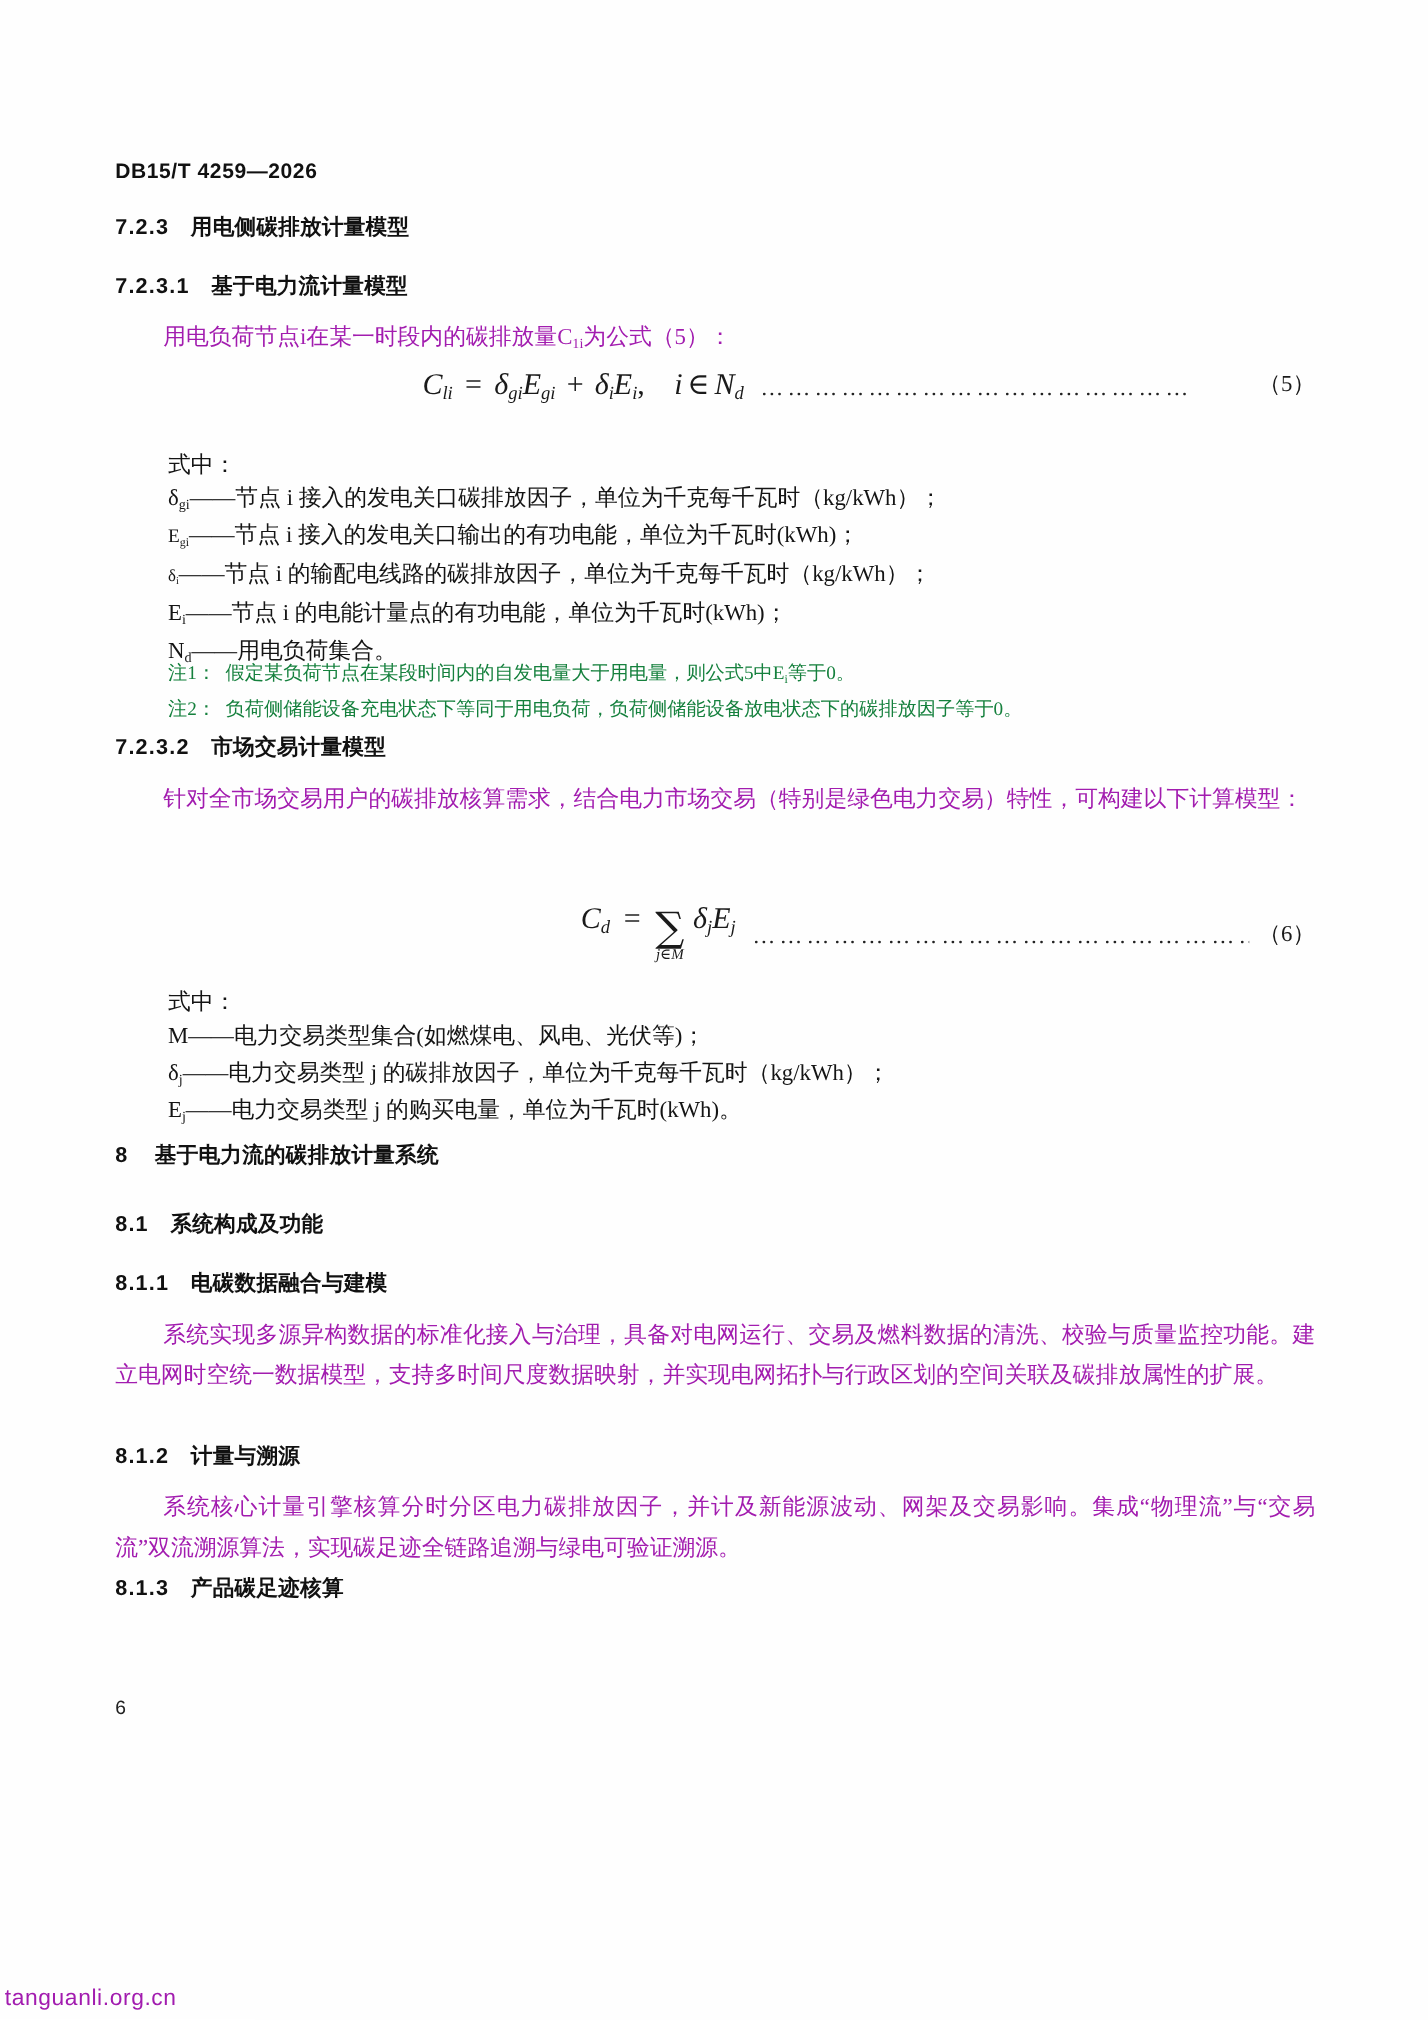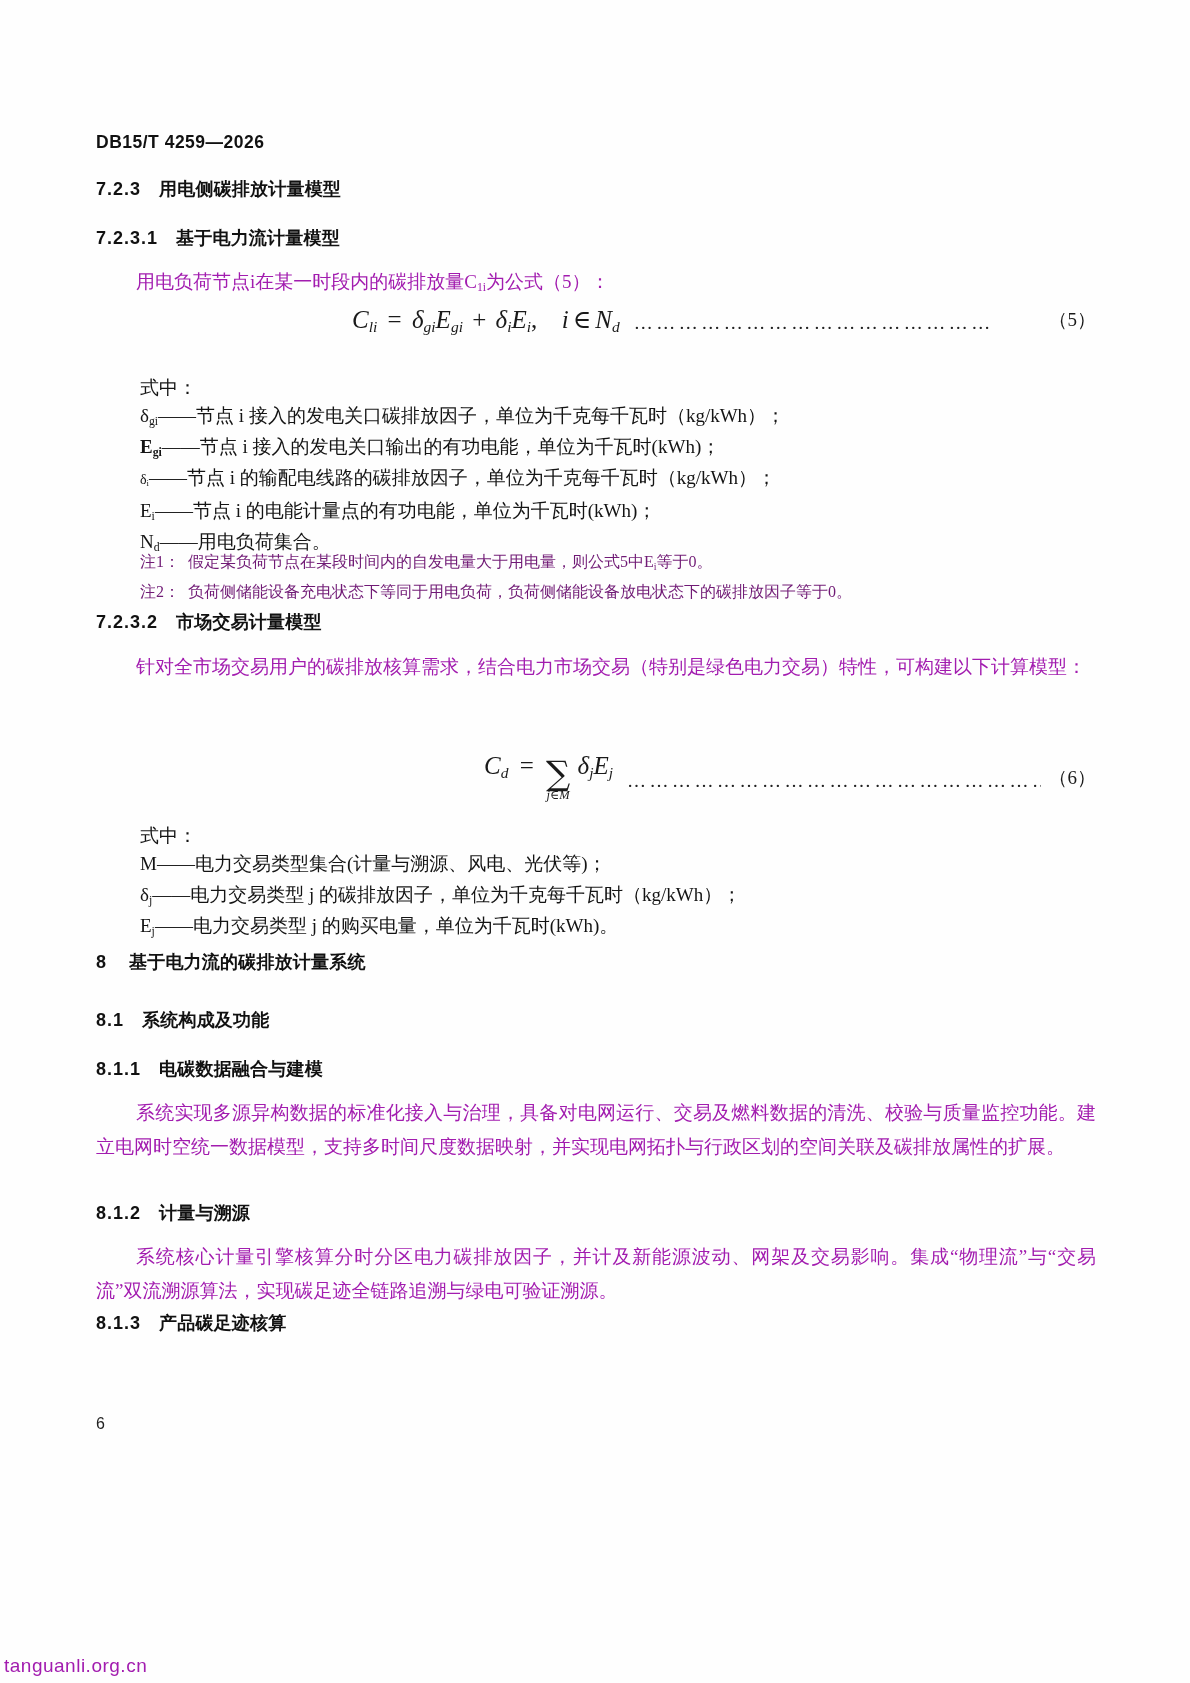--- a/index.html
+++ b/index.html
@@ -196,7 +196,7 @@
         <span class="math" style="font-size:19px; font-style:normal;"><span>δ</span><sub class="up">gi</sub></span><span>——</span><span>节点 i 接入的发电关口碳排放因子，单位为千克每千瓦时（kg/kWh）；</span>
       </div>
       <div class="defline">
-        <span class="math" style="font-size:19px; font-style:normal;font-weight:bold;"><span>E</span><sub class="up">gi</sub></span><span>——</span><span>节点 i 接入的发电关口输出的有功电能，单位为千瓦时(kWh)；</span>
+        <span class="math" style="font-size:16px; font-style:normal;"><span>E</span><sub class="up">gi</sub></span><span>——</span><span>节点 i 接入的发电关口输出的有功电能，单位为千瓦时(kWh)；</span>
       </div>
       <div class="defline">
         <span class="math" style="font-size:14px; font-style:normal;"><span>δ</span><sub class="up">i</sub></span><span>——</span><span>节点 i 的输配电线路的碳排放因子，单位为千克每千瓦时（kg/kWh）；</span>

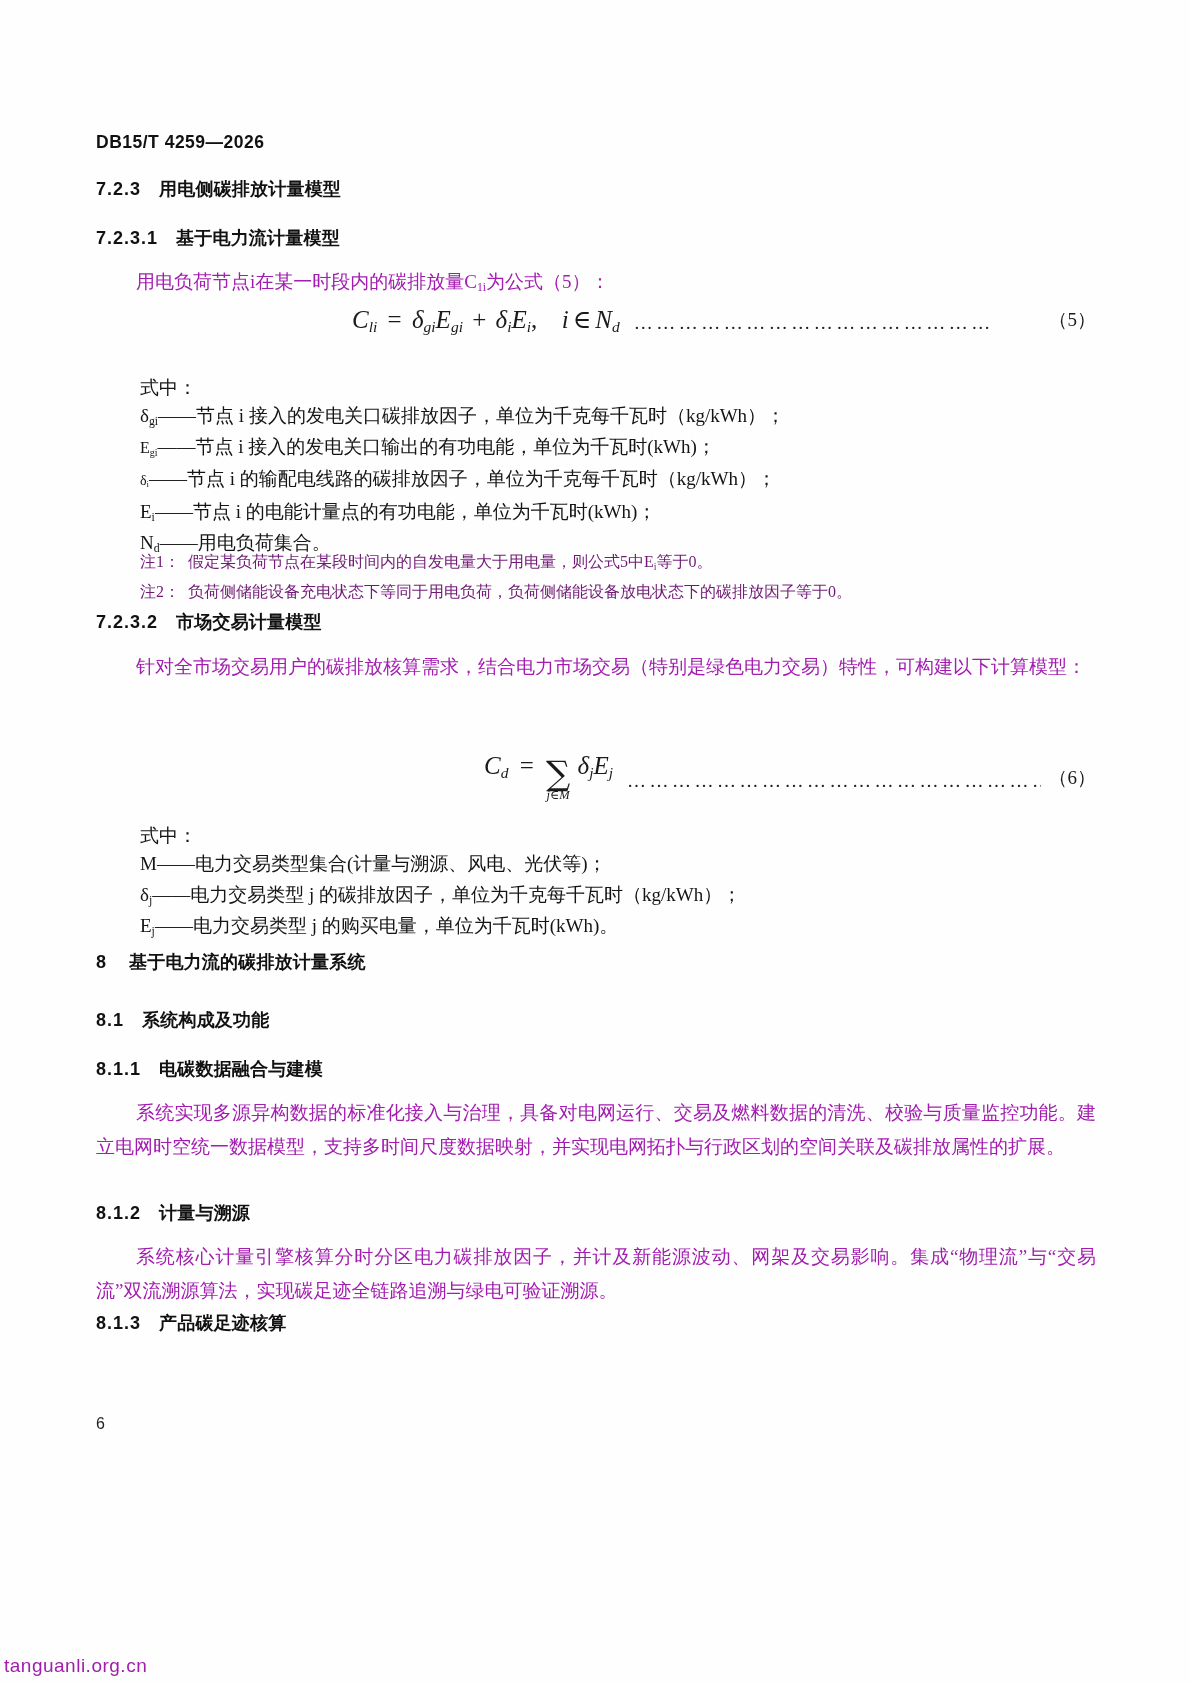--- a/index.html
+++ b/index.html
@@ -72,7 +72,7 @@
     font-family: "Liberation Serif", "DejaVu Serif", serif;
     font-size: 16px;
     line-height: 30px;
-    color: #701a75;
+    color: #15803d;
   }
   .note .lbl { margin-right: 8px; }
 

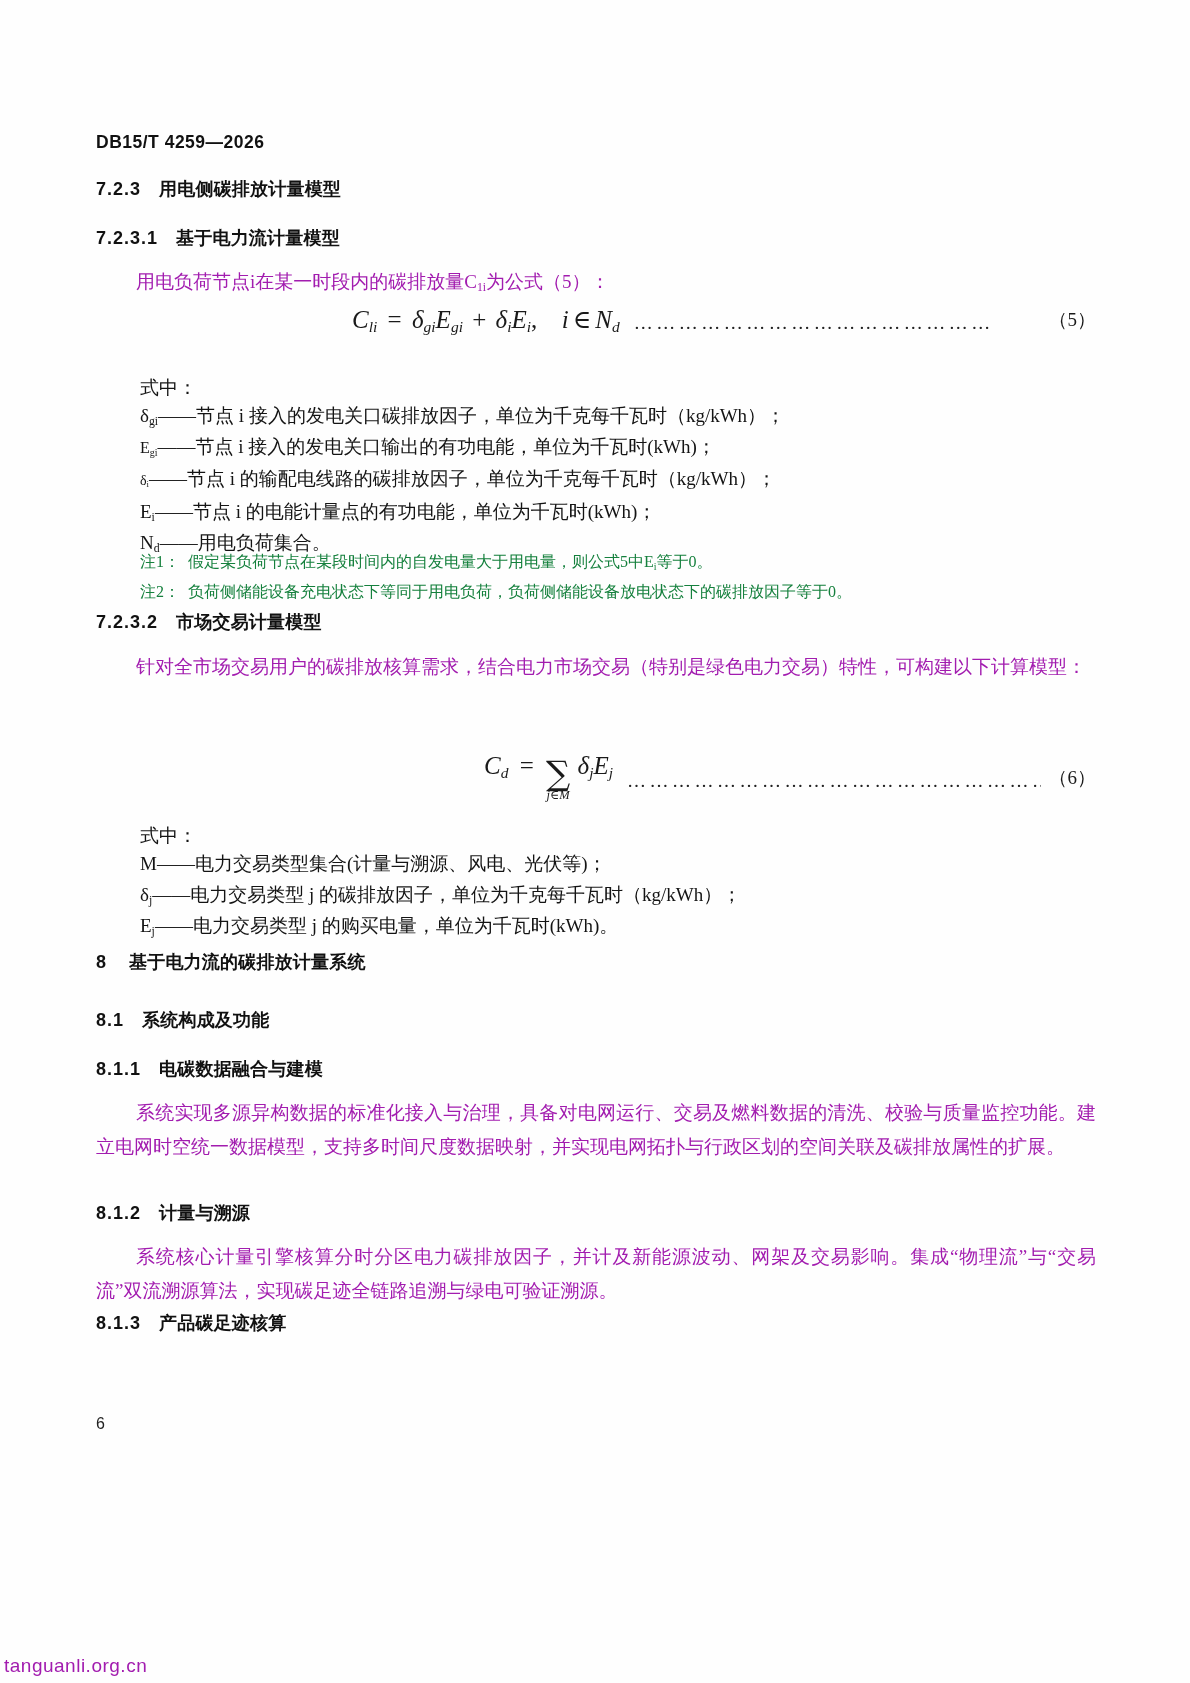--- a/index.html
+++ b/index.html
@@ -244,7 +244,7 @@
 
     <div style="position:absolute; top:848px; left:44px;">
       <div class="defline">
-        <span class="math" style="font-size:19px; font-style:normal;"><span>M</span><sub class="up"></sub></span><span>——</span><span>电力交易类型集合(计量与溯源、风电、光伏等)；</span>
+        <span class="math" style="font-size:19px; font-style:normal;"><span>M</span><sub class="up"></sub></span><span>——</span><span>电力交易类型集合(如燃煤电、风电、光伏等)；</span>
       </div>
       <div class="defline">
         <span class="math" style="font-size:19px; font-style:normal;"><span>δ</span><sub class="up">j</sub></span><span>——</span><span>电力交易类型 j 的碳排放因子，单位为千克每千瓦时（kg/kWh）；</span>

